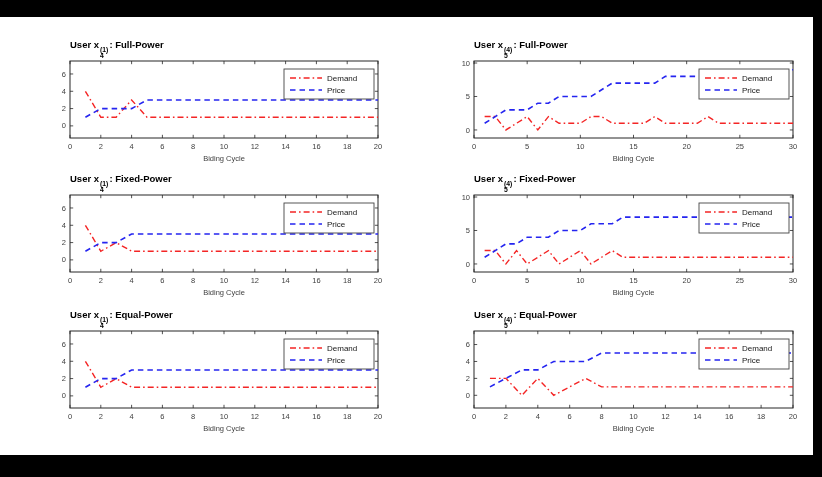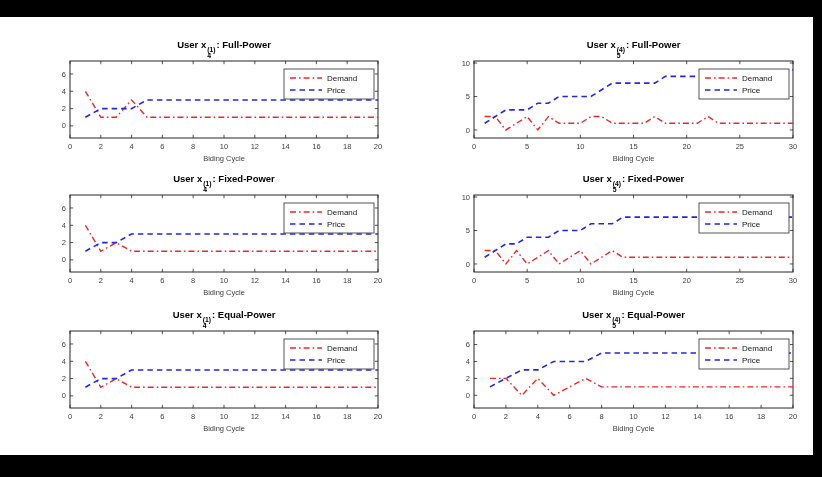--- a/index.html
+++ b/index.html
@@ -12,7 +12,7 @@
   .row-1{top:20px;}
   .row-2{top:154px;}
   .row-3{top:290px;}
-  .plot-title{font-weight:bold;font-size:9.5px;color:#000;text-align:center;height:16px;
+  .plot-title{font-weight:bold;font-size:9.5px;color:#000;text-align:left;height:16px;
               line-height:16px;margin-left:30px;white-space:nowrap;}
   .col-left .plot-title{width:308px;}
   .col-right .plot-title{width:319px;}

